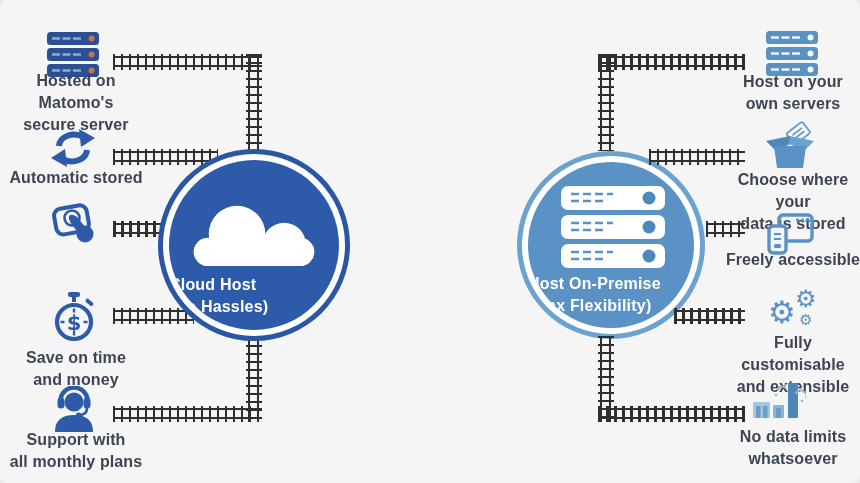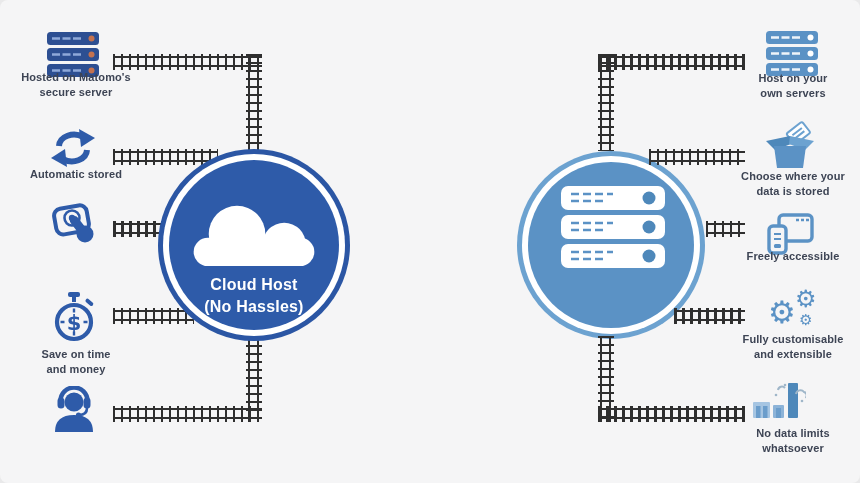--- a/index.html
+++ b/index.html
@@ -34,7 +34,7 @@
   
   .label{
     position:absolute;width:140px;text-align:center;
-    font-size:11px;font-weight:700;line-height:1.38;color:var(--text);
+    font-size:16px;font-weight:700;line-height:1.38;color:var(--text);
     white-space:pre-line;letter-spacing:.1px;
   }
   .icon{position:absolute;}

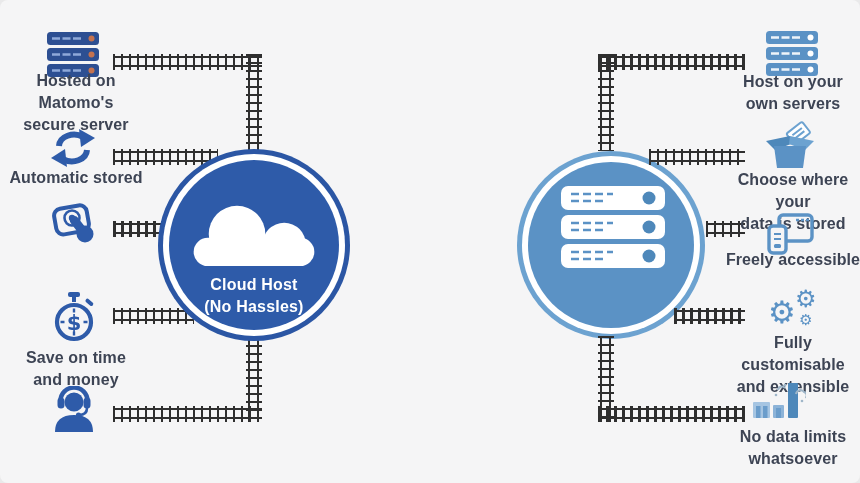--- a/index.html
+++ b/index.html
@@ -47,7 +47,7 @@
   .right-circle{left:517px;top:151px;width:188px;height:188px;background:#6ca2d0;}
   .right-circle .inner{background:var(--light);}
   .circle-title{
-    position:absolute;left:0;right:0;text-align:center;color:#fff;
+    position:absolute;left:0;right:0;color:#fff;
     font-size:16px;font-weight:700;line-height:1.4;white-space:pre-line;
     letter-spacing:.2px;
   }

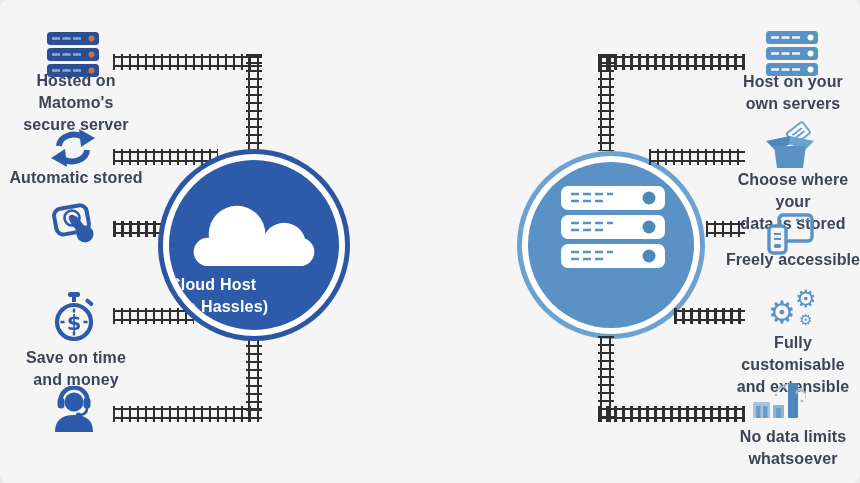--- a/index.html
+++ b/index.html
@@ -172,6 +172,8 @@
             <circle cx="88" cy="12" r="6.5" fill="#4e88ba"></circle>
           </g>
         </svg>
+        <div class="circle-title">Host On-Premise
+(Max Flexibility)</div>
       </div>
     </div>
   </div>

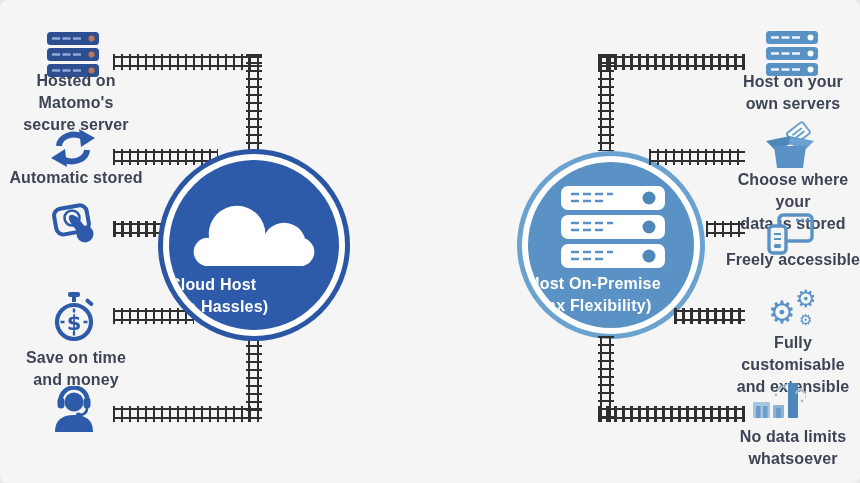--- a/index.html
+++ b/index.html
@@ -127,6 +127,8 @@
     <path d="M12.5 15 a13.5 13.5 0 0 1 27 0" fill="none" stroke="#2e5ba9" stroke-width="4.5"></path>
     <path d="M39 22 q0 7 -8 7" fill="none" stroke="#2e5ba9" stroke-width="2.6"></path>
   </svg>
+  <div class="label" style="left:6px;top:429px">Support with
+all monthly plans</div>
 
   <div class="th" style="left:113px;top:54px;width:149px"></div>
   <div class="tv" style="left:246px;top:54px;height:96px"></div>

